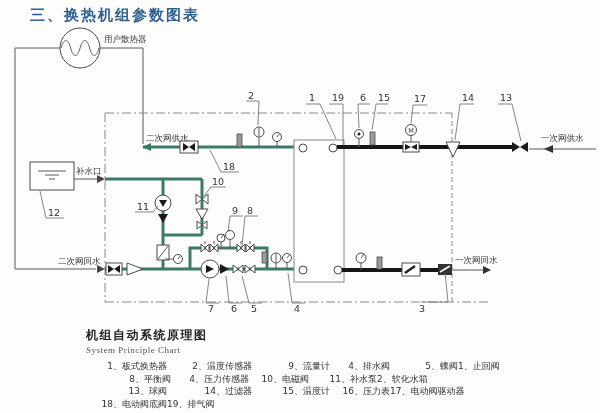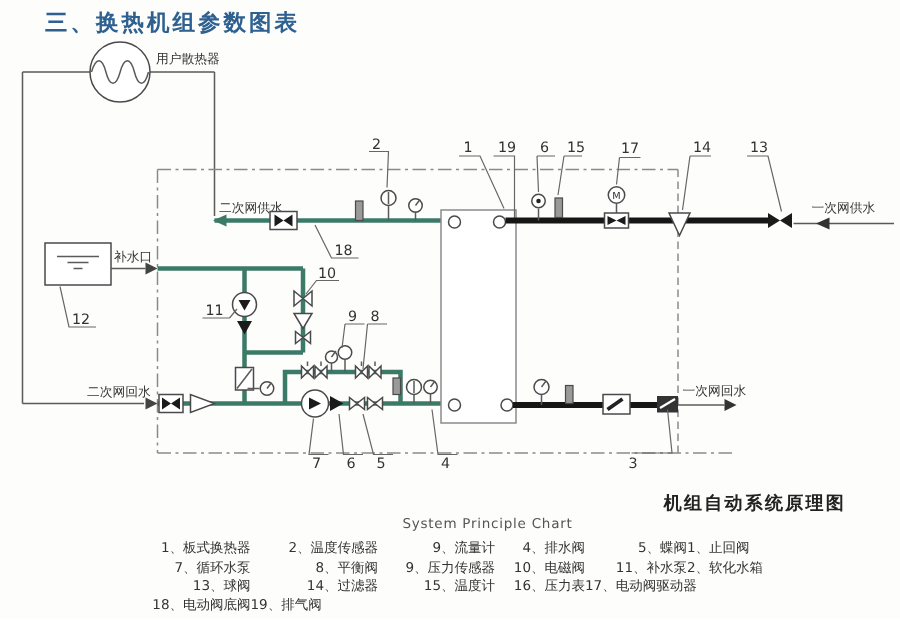--- a/index.html
+++ b/index.html
@@ -7,7 +7,7 @@
   .page-title{position:absolute;left:30px;top:6px;font-size:15px;font-weight:bold;color:#2e6090;letter-spacing:2px;white-space:nowrap;}
   svg{position:absolute;left:0;top:0;}
   .legend{position:absolute;left:86px;top:327px;width:478px;color:#333;}
-  .legend-heading{text-align:right;font-size:12px;font-weight:bold;color:#222;letter-spacing:1.5px;}
+  .legend-heading{text-align:left;font-size:12px;font-weight:bold;color:#222;letter-spacing:1.5px;}
   .legend-sub{text-align:center;font-size:9px;color:#555;margin-top:1px;letter-spacing:.5px;}
   .legend-rows{margin-top:5px;font-size:9px;line-height:12.5px;white-space:nowrap;}
   .legend-row{display:flex;}

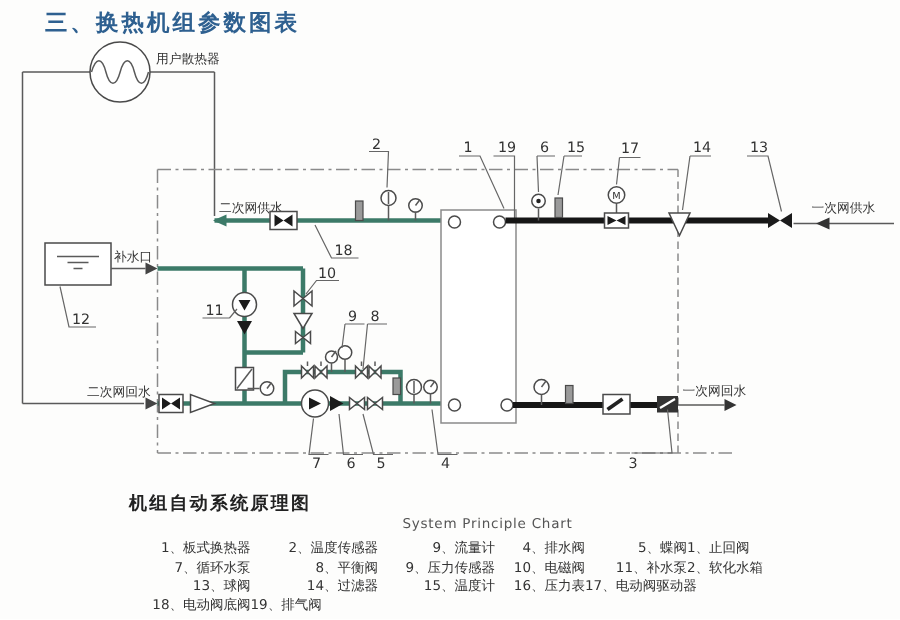--- a/index.html
+++ b/index.html
@@ -8,7 +8,7 @@
   svg{position:absolute;left:0;top:0;}
   .legend{position:absolute;left:86px;top:327px;width:478px;color:#333;}
   .legend-heading{text-align:left;font-size:12px;font-weight:bold;color:#222;letter-spacing:1.5px;}
-  .legend-sub{text-align:center;font-size:9px;color:#555;margin-top:1px;letter-spacing:.5px;}
+  .legend-sub{font-size:9px;color:#555;margin-top:1px;letter-spacing:.5px;font-family:Liberation Serif, serif;}
   .legend-rows{margin-top:5px;font-size:9px;line-height:12.5px;white-space:nowrap;}
   .legend-row{display:flex;}
   .li{flex:none;text-align:right;}

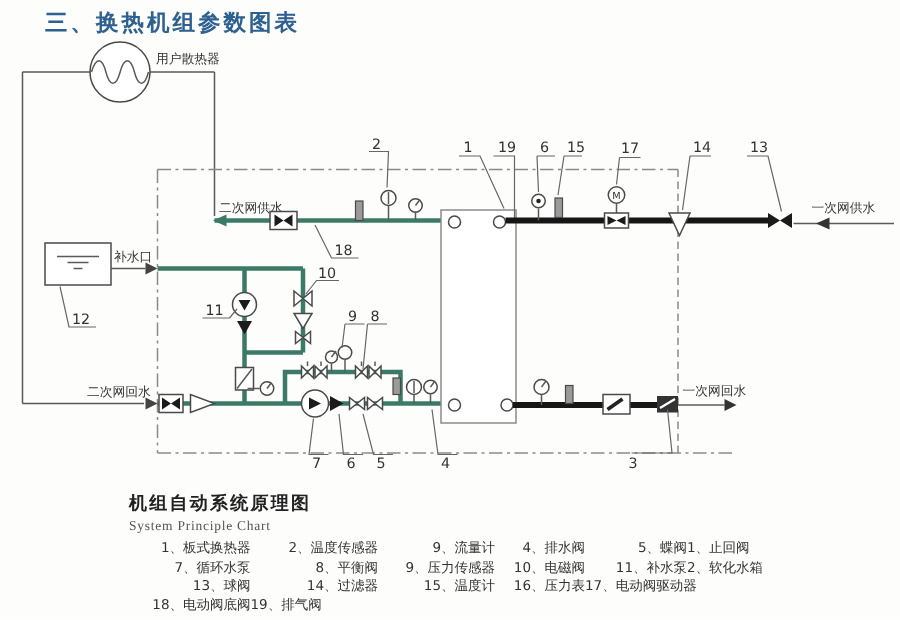--- a/index.html
+++ b/index.html
@@ -215,7 +215,6 @@
         <span class="li">1、止回阀</span>
       </div>
       <div class="legend-row">
-        <span class="li w0">7、循环水泵</span>
         <span class="li w1">8、平衡阀</span>
         <span class="li w2">9、压力传感器</span>
         <span class="li w3">10、电磁阀</span>

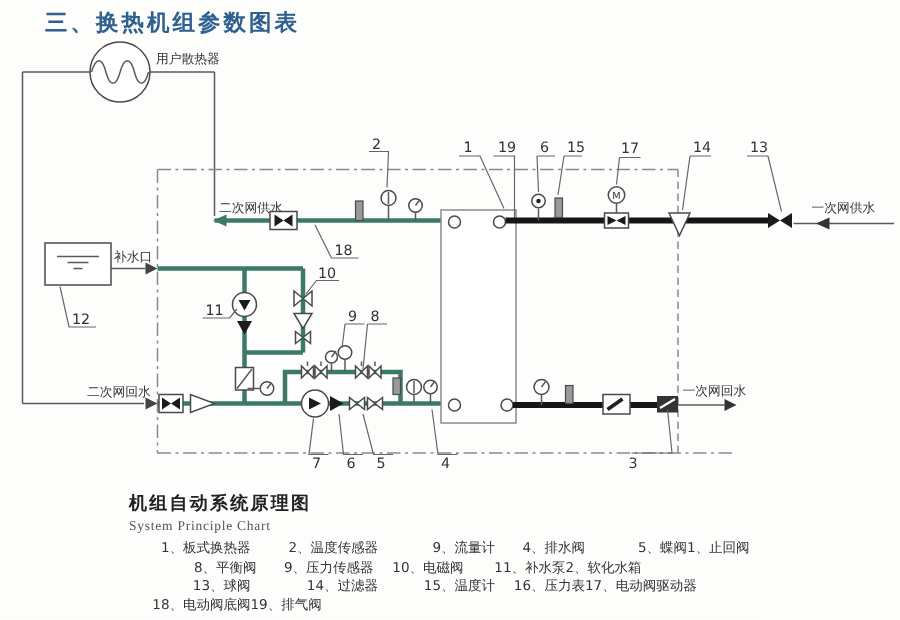--- a/index.html
+++ b/index.html
@@ -216,7 +216,7 @@
       </div>
       <div class="legend-row">
         <span class="li w1">8、平衡阀</span>
-        <span class="li w2">9、压力传感器</span>
+        <span class="li w2">4、压力传感器</span>
         <span class="li w3">10、电磁阀</span>
         <span class="li w4">11、补水泵</span>
         <span class="li">2、软化水箱</span>

